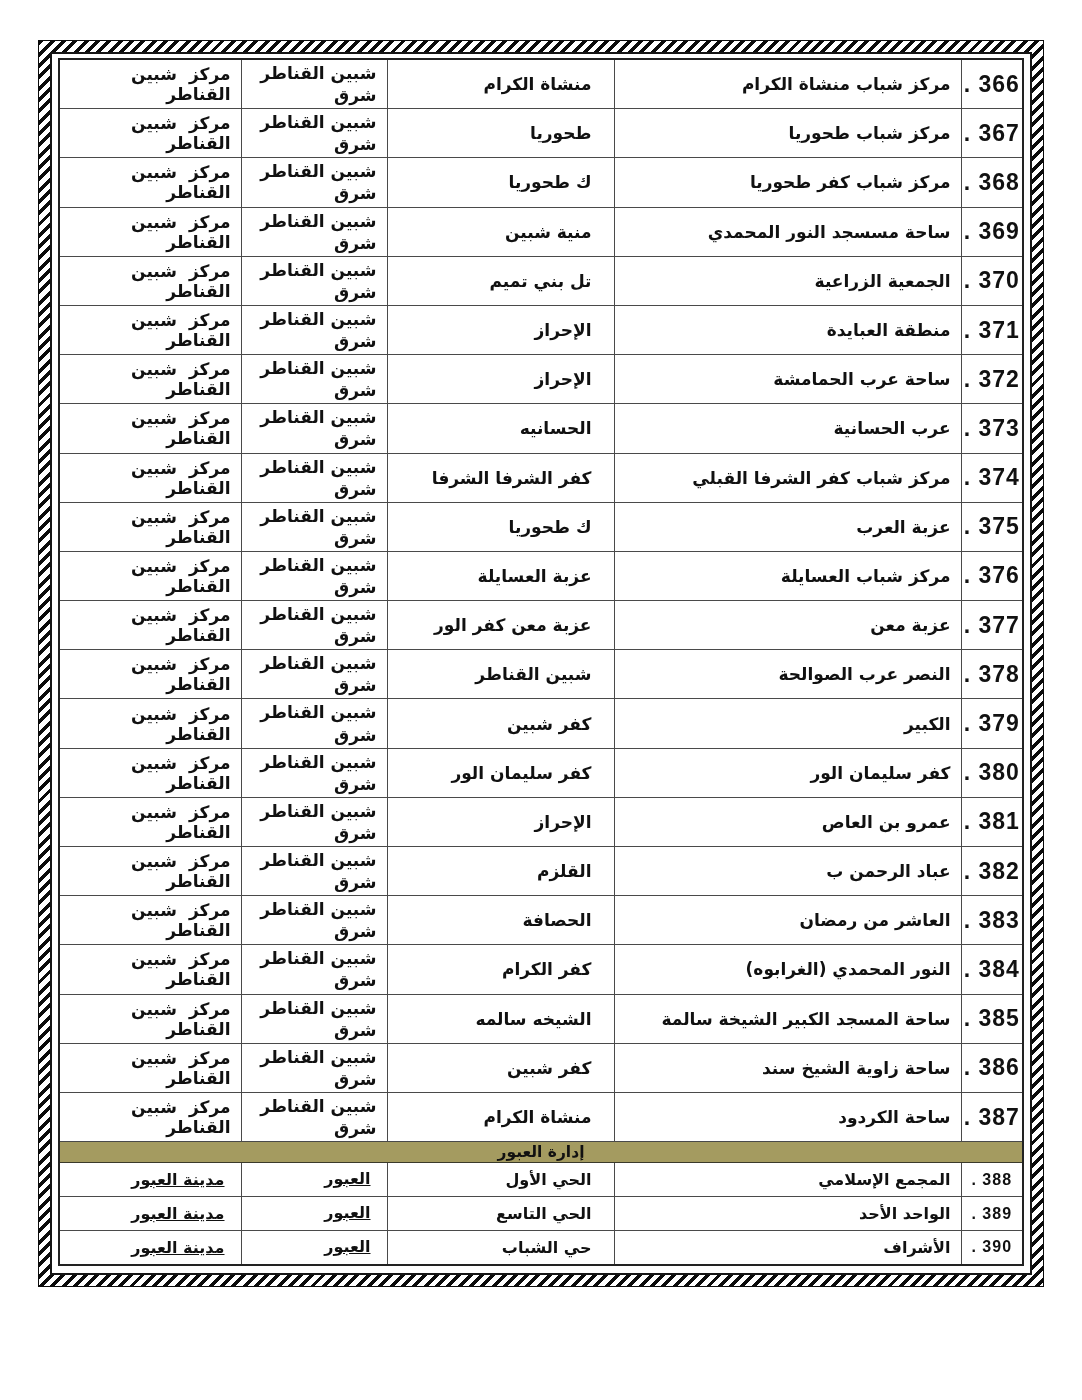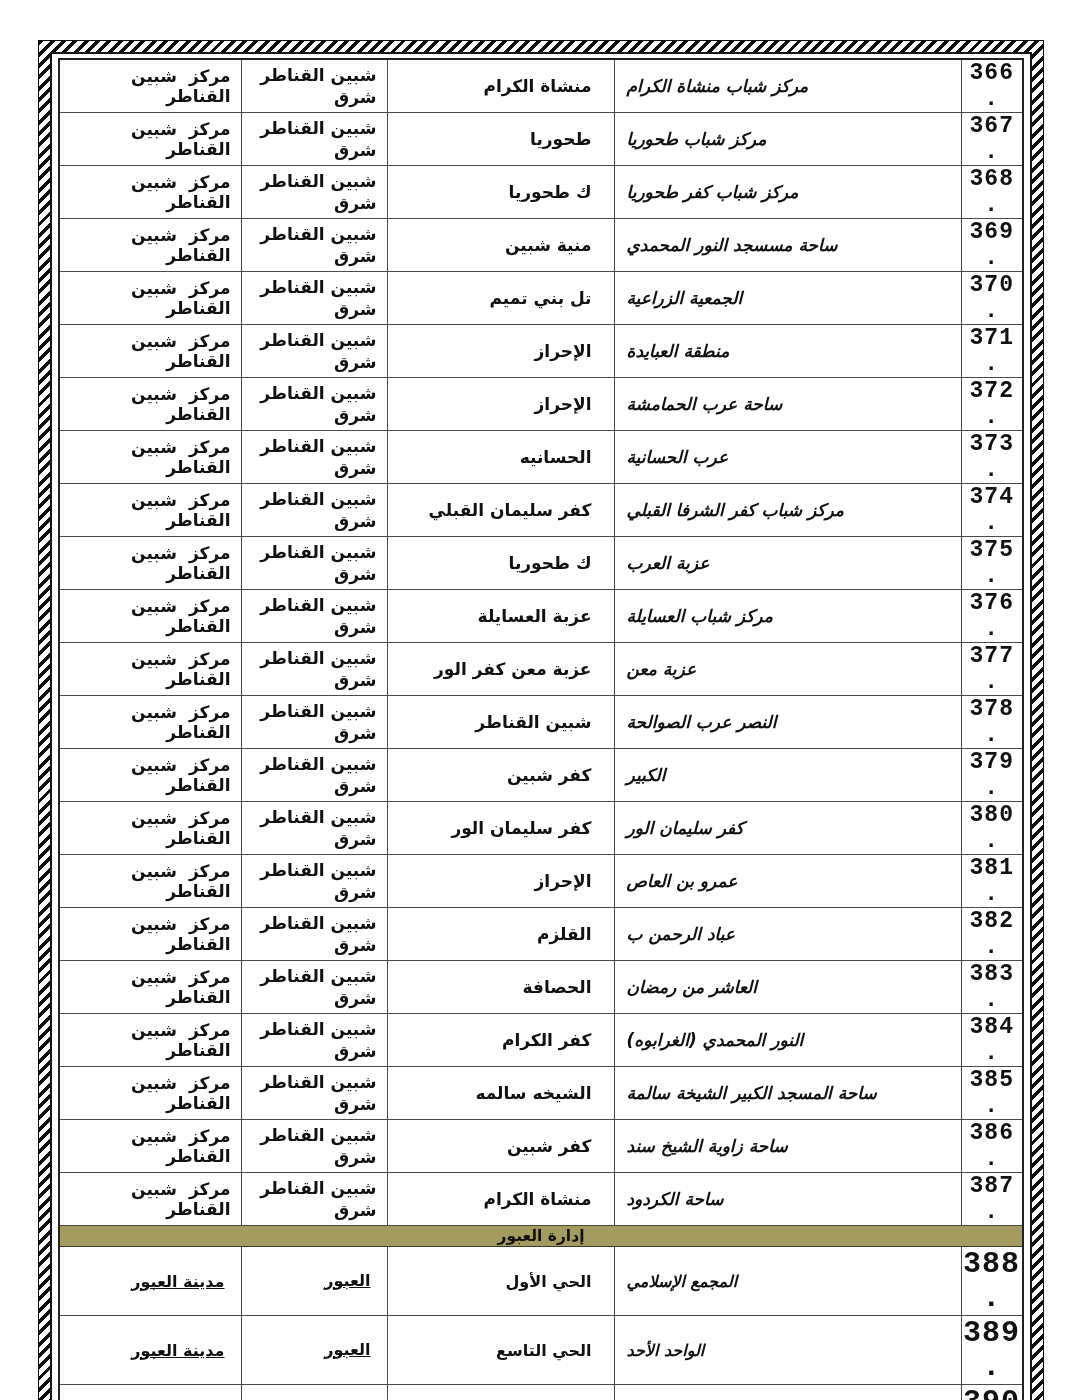--- a/index.html
+++ b/index.html
@@ -34,7 +34,7 @@
     font-family:Liberation Mono, monospace;
   }
   tr.r2 td.no{font-size:30px;border-radius:17px;}
-  td.name{text-align:left;padding:0 10px 0 12px;font-size:17px;font-style:italic;}
+  td.name{text-align:right;padding:0 10px 0 12px;font-size:17px;}
   td.place{text-align:right;padding:0 22px 0 4px;font-size:17px;margin-left:27px;}
   td.district{
     text-align:right;padding:2px 10px 2px 4px;font-size:17px;

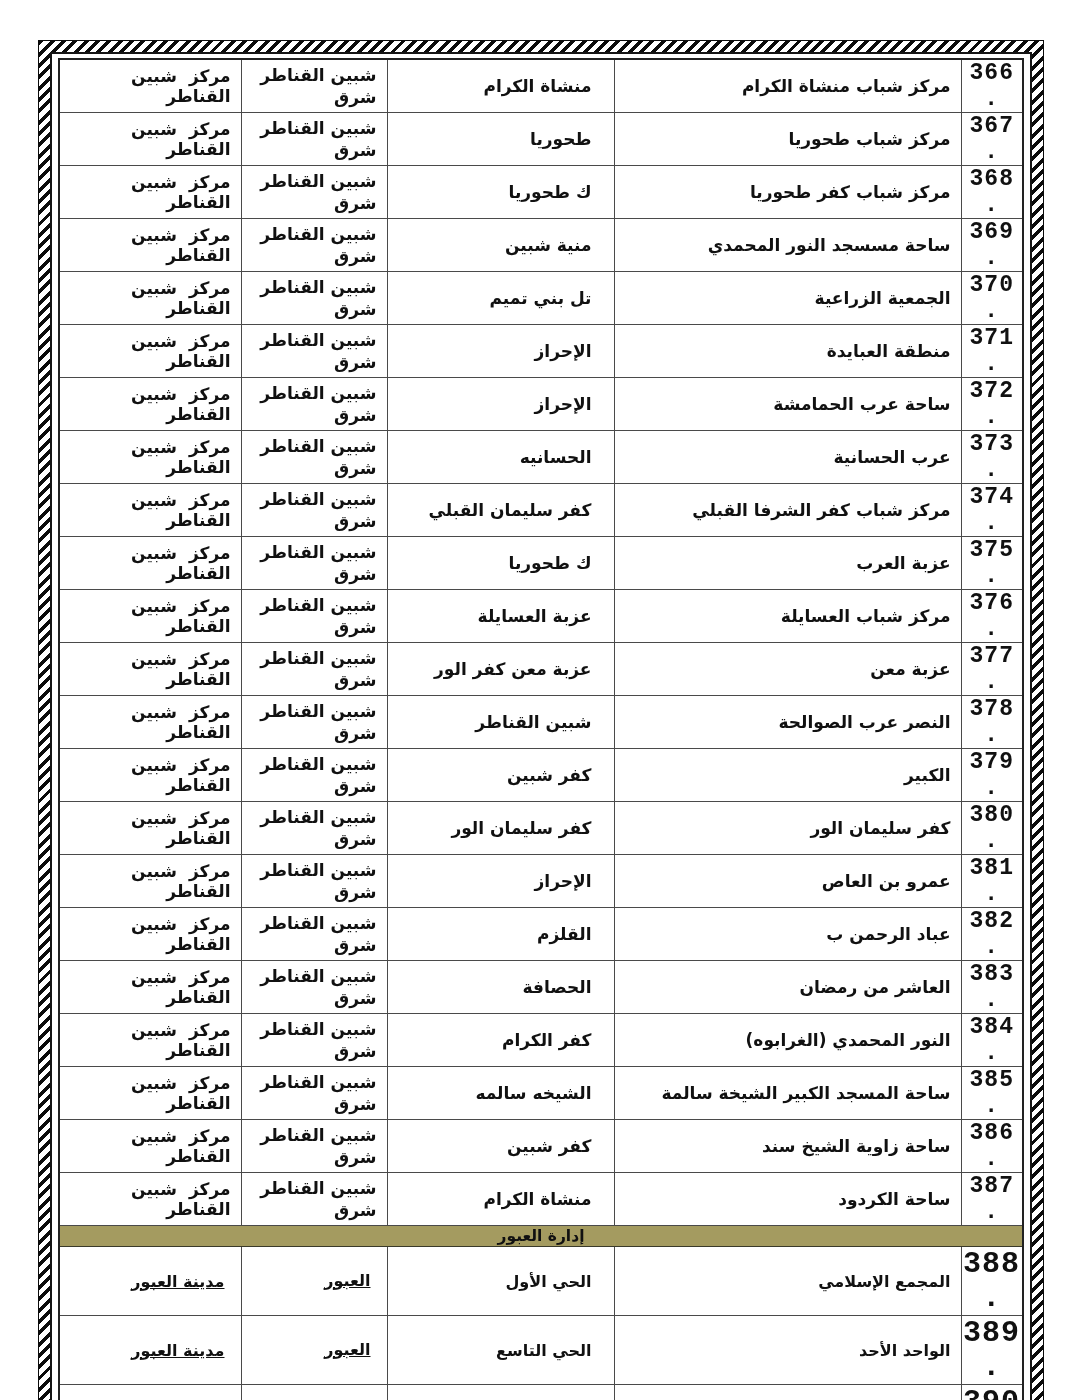--- a/index.html
+++ b/index.html
@@ -31,7 +31,7 @@
   tr.r2 td{height:34px;}
   td.no{
     text-align:center;font-size:23px;letter-spacing:1px;padding:0 2px;
-    font-family:Liberation Mono, monospace;
+    font-family:Liberation Sans, sans-serif;
   }
   tr.r2 td.no{font-size:30px;border-radius:17px;}
   td.name{text-align:right;padding:0 10px 0 12px;font-size:17px;}

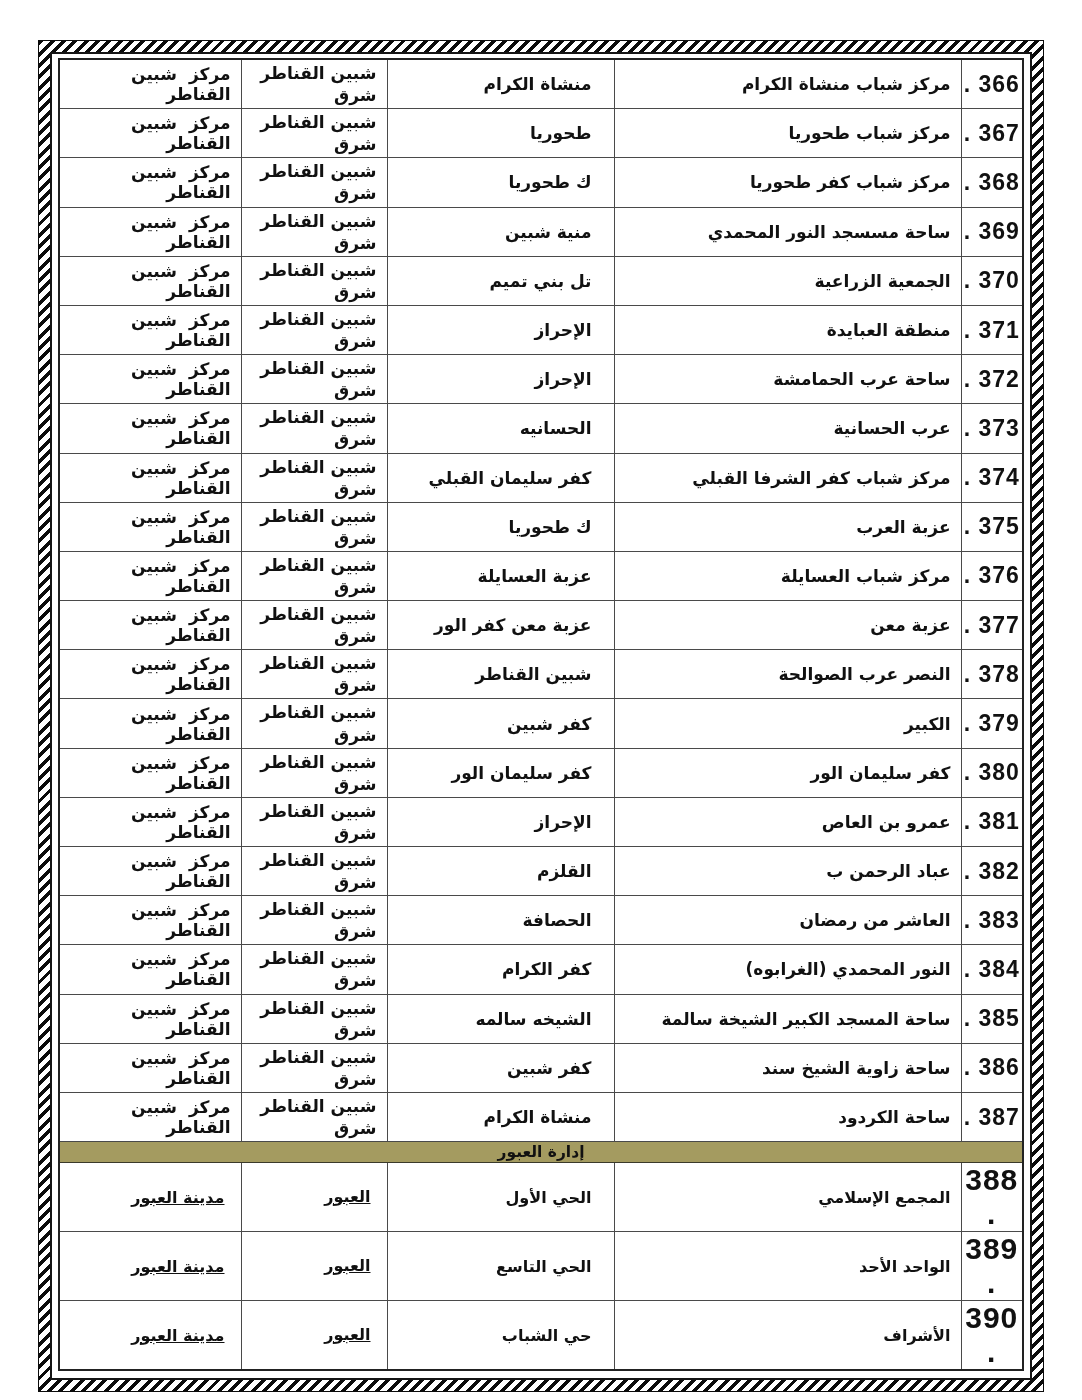--- a/index.html
+++ b/index.html
@@ -129,7 +129,7 @@
           <tr class="r1">
     <td class="no">374 .</td>
     <td class="name">مركز شباب كفر الشرفا القبلي</td>
-    <td class="place">كفر سليمان القبلي</td>
+    <td class="place">كفر الشرفا الشرفا</td>
     <td class="district">شبين القناطر
 شرق</td>
     <td class="admin">مركز شبين القناطر</td>

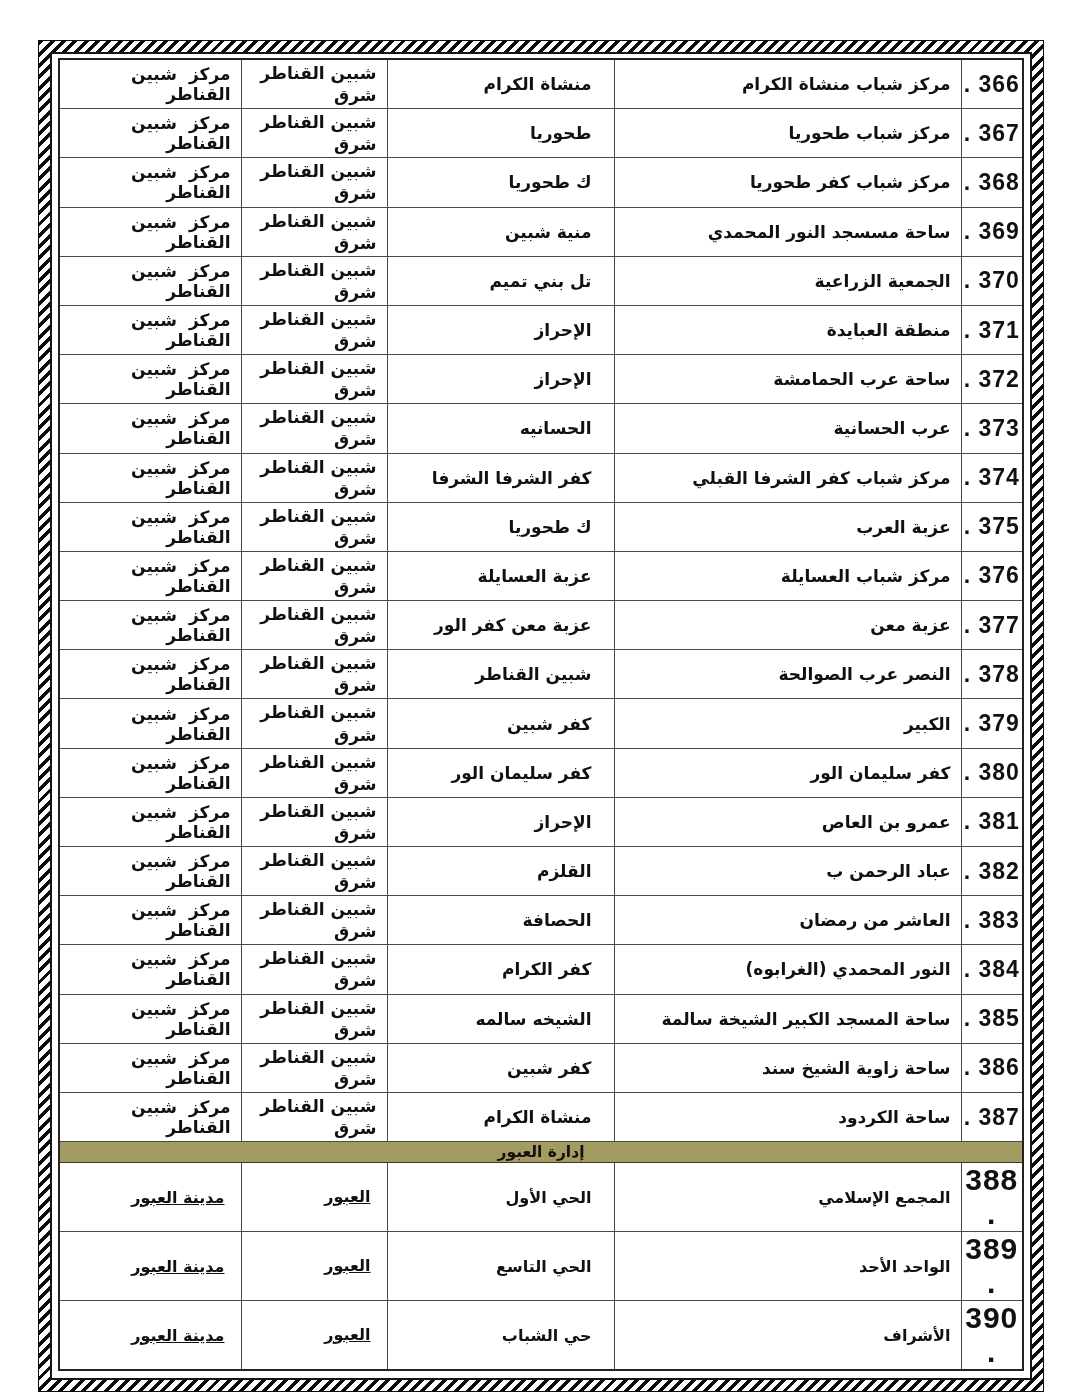--- a/index.html
+++ b/index.html
@@ -33,7 +33,7 @@
     text-align:center;font-size:23px;letter-spacing:1px;padding:0 2px;
     font-family:Liberation Sans, sans-serif;
   }
-  tr.r2 td.no{font-size:30px;border-radius:17px;}
+  tr.r2 td.no{font-size:16px;border-radius:17px;}
   td.name{text-align:right;padding:0 10px 0 12px;font-size:17px;}
   td.place{text-align:right;padding:0 22px 0 4px;font-size:17px;margin-left:27px;}
   td.district{

